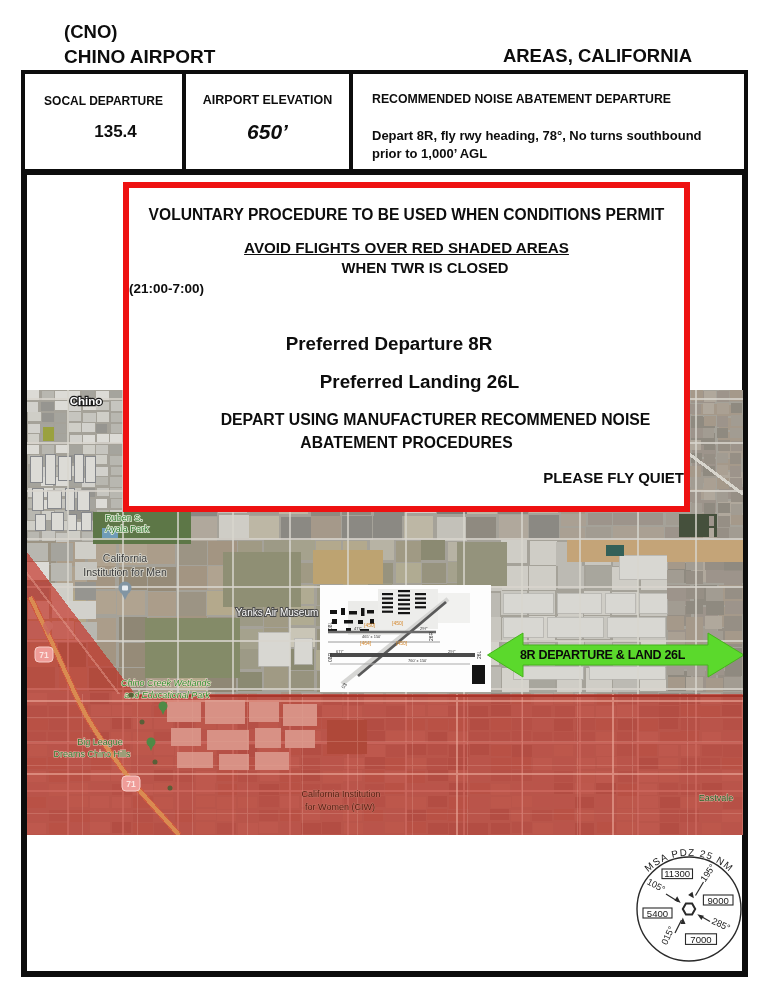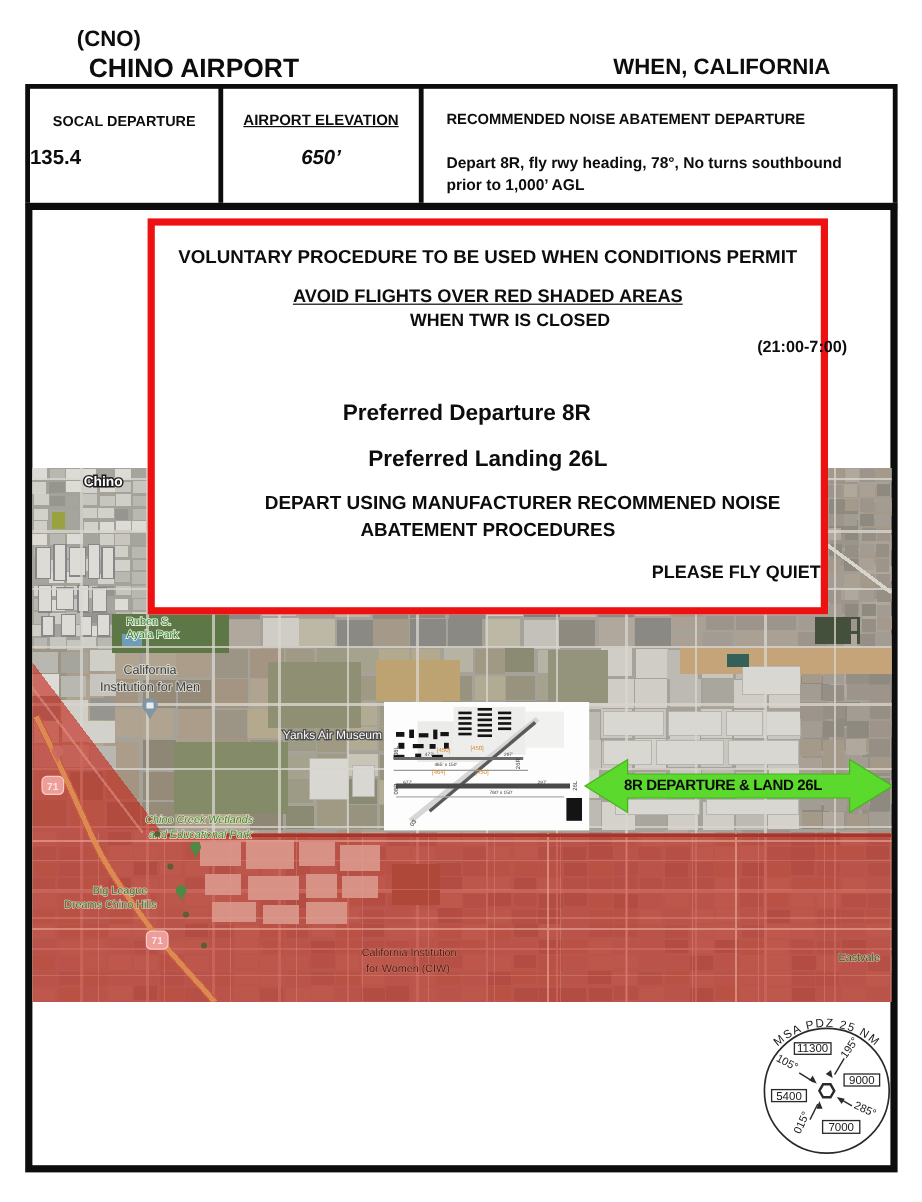--- a/index.html
+++ b/index.html
@@ -9,7 +9,7 @@
 </style></head>
 <body>
 <div class="abs b" style="font-size:18.5px;line-height:18.5px;top:22.7px;left:64px;">(CNO)</div>
-<div class="abs b" style="font-size:22px;line-height:19px;top:47.1px;left:74px;">CHINO AIRPORT</div>
+<div class="abs b" style="font-size:19px;line-height:19px;top:47.1px;left:64px;">CHINO AIRPORT</div>
 <div class="abs b" style="font-size:18.5px;line-height:18.5px;top:47.2px;left:92px;width:600px;text-align:right;">WHEN, CALIFORNIA</div>
 <div class="abs" style="left:21px;top:70px;width:727px;height:105px;box-sizing:border-box;border:4px solid #0d0d0d;background:#fff;"></div>
 <div class="abs" style="left:182px;top:70px;width:4px;height:105px;background:#0d0d0d;"></div>

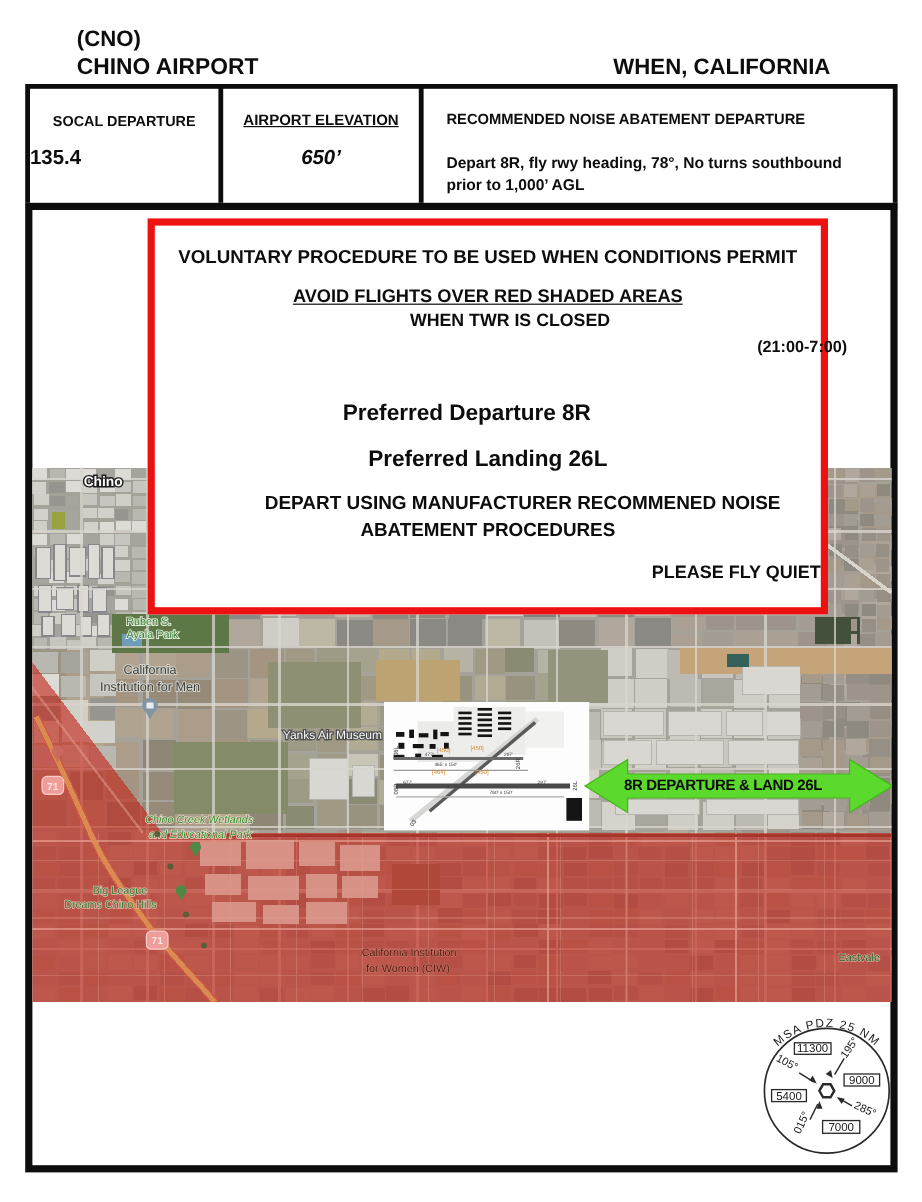--- a/index.html
+++ b/index.html
@@ -10,7 +10,7 @@
 <body>
 <div class="abs b" style="font-size:18.5px;line-height:18.5px;top:22.7px;left:64px;">(CNO)</div>
 <div class="abs b" style="font-size:19px;line-height:19px;top:47.1px;left:64px;">CHINO AIRPORT</div>
-<div class="abs b" style="font-size:18.5px;line-height:18.5px;top:47.2px;left:92px;width:600px;text-align:right;">WHEN, CALIFORNIA</div>
+<div class="abs b" style="font-size:18.5px;line-height:18.5px;top:47.2px;left:92px;width:600px;text-align:right;">AREAS, CALIFORNIA</div>
 <div class="abs" style="left:21px;top:70px;width:727px;height:105px;box-sizing:border-box;border:4px solid #0d0d0d;background:#fff;"></div>
 <div class="abs" style="left:182px;top:70px;width:4px;height:105px;background:#0d0d0d;"></div>
 <div class="abs" style="left:349px;top:70px;width:4px;height:105px;background:#0d0d0d;"></div>

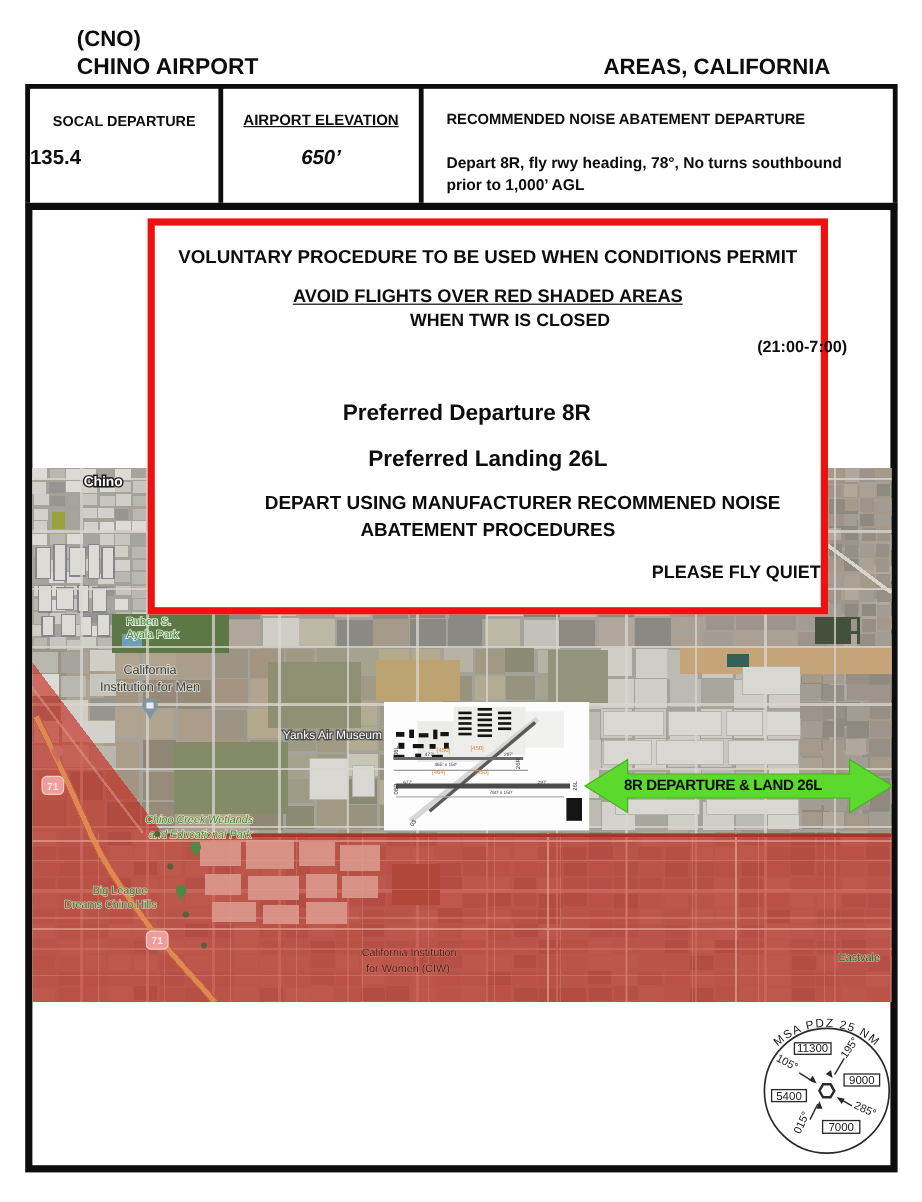--- a/index.html
+++ b/index.html
@@ -16,7 +16,7 @@
 <div class="abs" style="left:349px;top:70px;width:4px;height:105px;background:#0d0d0d;"></div>
 <div class="abs b" style="font-size:12px;line-height:12px;top:94.5px;left:25.0px;width:157px;text-align:center;">SOCAL DEPARTURE</div>
 <div class="abs b" style="font-size:17px;line-height:17px;top:122.8px;left:25.0px;width:181px;">135.4</div>
-<div class="abs b" style="font-size:12.5px;line-height:12.5px;top:94.4px;left:186.0px;width:163px;text-align:center;text-decoration:underline;">AIRPORT ELEVATION</div>
+<div class="abs b" style="font-size:12.5px;line-height:12.5px;top:94.4px;left:186.0px;width:163px;text-align:center;">AIRPORT ELEVATION</div>
 <div class="abs b" style="font-size:17px;line-height:17px;top:122.8px;left:186.0px;width:163px;text-align:center;font-style:italic;">650’</div>
 <div class="abs b" style="font-size:12.3px;line-height:12.3px;top:93.4px;left:372px;">RECOMMENDED NOISE ABATEMENT DEPARTURE</div>
 <div class="abs b" style="left:372px;top:126.6px;width:345px;font-size:13px;line-height:18.5px;white-space:normal;">Depart 8R, fly rwy heading, 78°, No turns southbound prior to 1,000’ AGL</div>

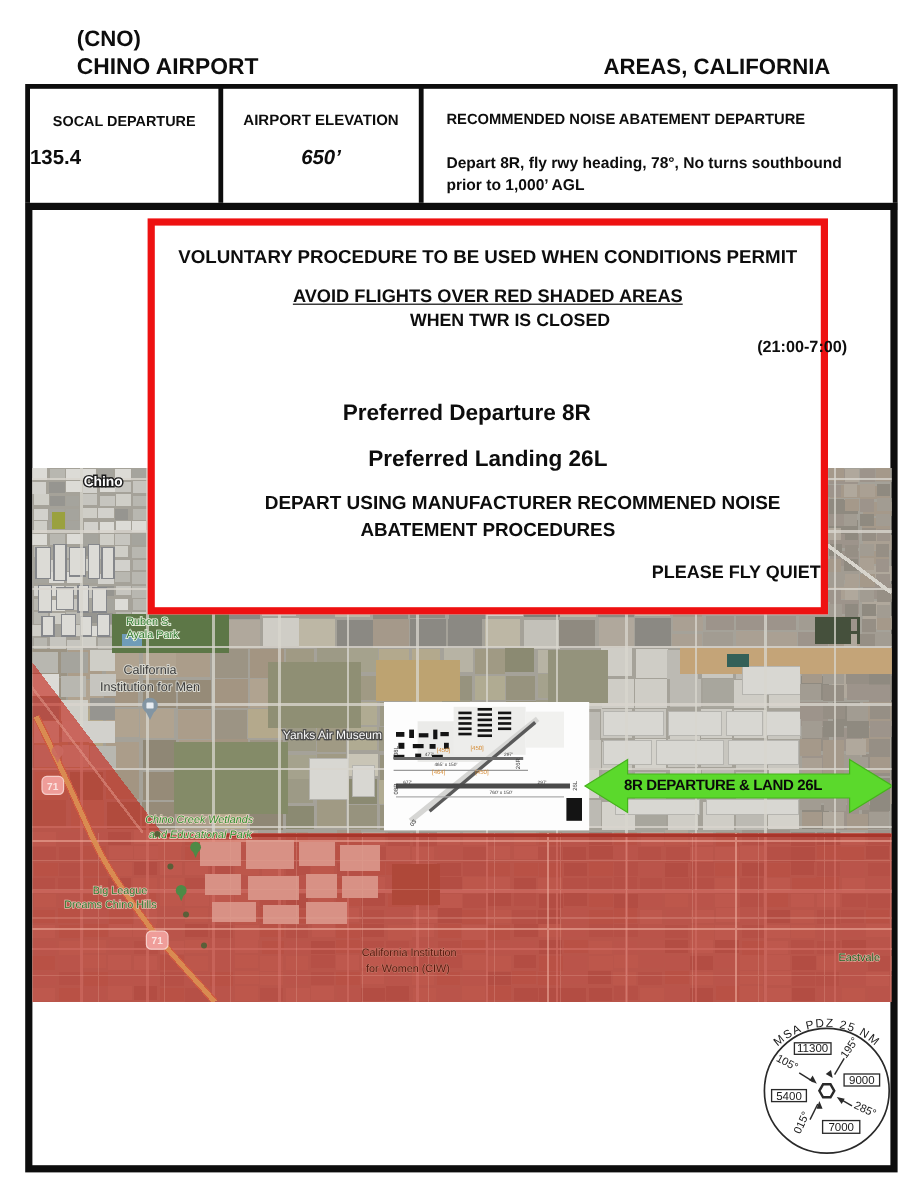--- a/index.html
+++ b/index.html
@@ -15,7 +15,7 @@
 <div class="abs" style="left:182px;top:70px;width:4px;height:105px;background:#0d0d0d;"></div>
 <div class="abs" style="left:349px;top:70px;width:4px;height:105px;background:#0d0d0d;"></div>
 <div class="abs b" style="font-size:12px;line-height:12px;top:94.5px;left:25.0px;width:157px;text-align:center;">SOCAL DEPARTURE</div>
-<div class="abs b" style="font-size:17px;line-height:17px;top:122.8px;left:25.0px;width:181px;">135.4</div>
+<div class="abs b" style="font-size:17px;line-height:17px;top:122.8px;left:25.0px;width:181px;text-align:center;">135.4</div>
 <div class="abs b" style="font-size:12.5px;line-height:12.5px;top:94.4px;left:186.0px;width:163px;text-align:center;">AIRPORT ELEVATION</div>
 <div class="abs b" style="font-size:17px;line-height:17px;top:122.8px;left:186.0px;width:163px;text-align:center;font-style:italic;">650’</div>
 <div class="abs b" style="font-size:12.3px;line-height:12.3px;top:93.4px;left:372px;">RECOMMENDED NOISE ABATEMENT DEPARTURE</div>

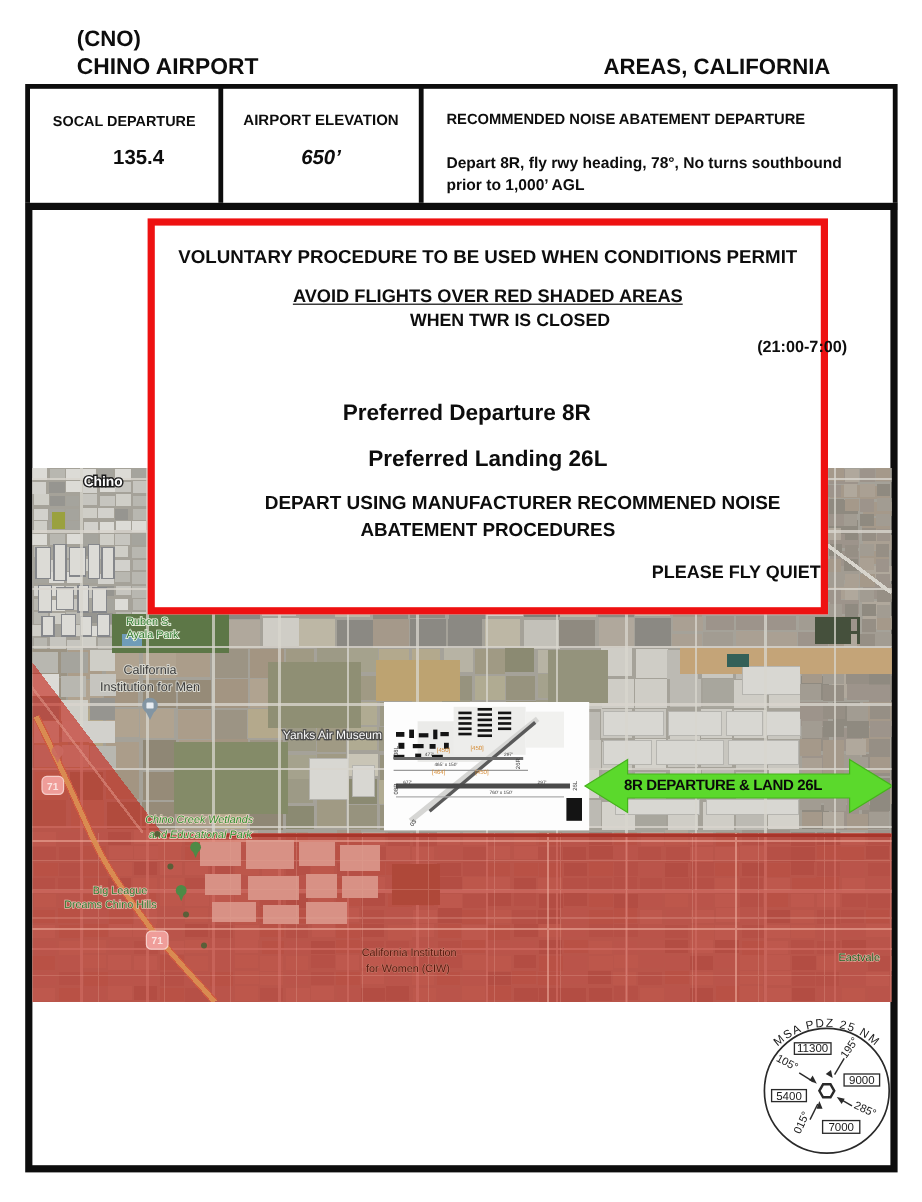--- a/index.html
+++ b/index.html
@@ -17,7 +17,7 @@
 <div class="abs b" style="font-size:12px;line-height:12px;top:94.5px;left:25.0px;width:157px;text-align:center;">SOCAL DEPARTURE</div>
 <div class="abs b" style="font-size:17px;line-height:17px;top:122.8px;left:25.0px;width:181px;text-align:center;">135.4</div>
 <div class="abs b" style="font-size:12.5px;line-height:12.5px;top:94.4px;left:186.0px;width:163px;text-align:center;">AIRPORT ELEVATION</div>
-<div class="abs b" style="font-size:17px;line-height:17px;top:122.8px;left:186.0px;width:163px;text-align:center;font-style:italic;">650’</div>
+<div class="abs b" style="font-size:21px;line-height:17px;top:122.8px;left:186.0px;width:163px;text-align:center;font-style:italic;">650’</div>
 <div class="abs b" style="font-size:12.3px;line-height:12.3px;top:93.4px;left:372px;">RECOMMENDED NOISE ABATEMENT DEPARTURE</div>
 <div class="abs b" style="left:372px;top:126.6px;width:345px;font-size:13px;line-height:18.5px;white-space:normal;">Depart 8R, fly rwy heading, 78°, No turns southbound prior to 1,000’ AGL</div>
 <div class="abs" style="left:21px;top:169px;width:727px;height:808px;box-sizing:border-box;border:6px solid #0d0d0d;background:#fff;"></div>

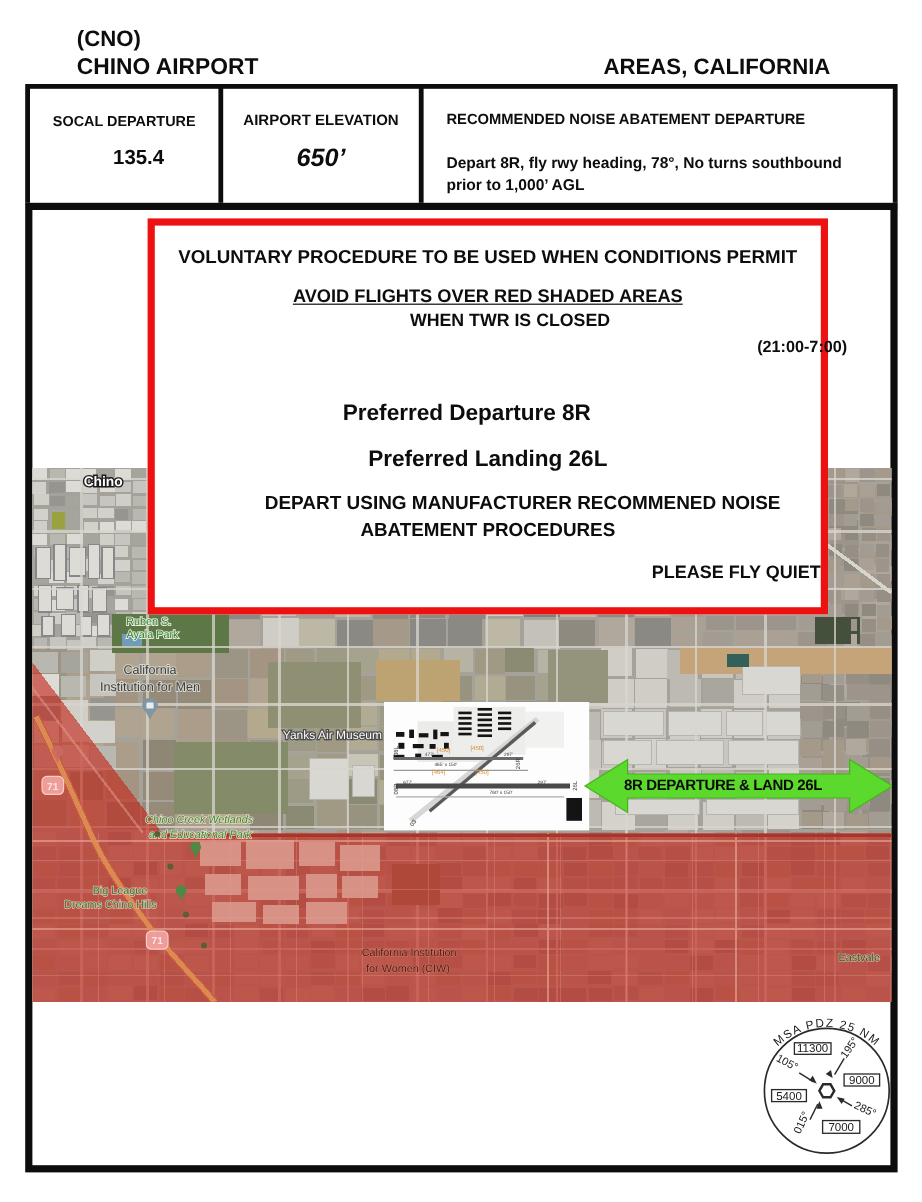--- a/index.html
+++ b/index.html
@@ -1155,7 +1155,7 @@
 <div class="abs b" style="font-size:15.6px;line-height:15.6px;top:207px;left:129.0px;width:555px;text-align:center;">VOLUNTARY PROCEDURE TO BE USED WHEN CONDITIONS PERMIT</div>
 <div class="abs b" style="font-size:15.2px;line-height:15.2px;top:239.6px;left:129.0px;width:555px;text-align:center;text-decoration:underline;">AVOID FLIGHTS OVER RED SHADED AREAS</div>
 <div class="abs b" style="font-size:14.8px;line-height:14.8px;top:260.6px;left:129.0px;width:592px;text-align:center;">WHEN TWR IS CLOSED</div>
-<div class="abs b" style="font-size:13.5px;line-height:13.5px;top:282.3px;left:129.0px;width:555px;text-align:right;padding-left:22px;">(21:00-7:00)</div>
+<div class="abs b" style="font-size:13.5px;line-height:13.5px;top:282.3px;left:129.0px;width:555px;text-align:left;">(21:00-7:00)</div>
 <div class="abs b" style="font-size:18.8px;line-height:18.8px;top:334.6px;left:129.0px;width:520px;text-align:center;">Preferred Departure 8R</div>
 <div class="abs b" style="font-size:18.8px;line-height:18.8px;top:373.1px;left:129.0px;width:555px;text-align:center;">Preferred Landing 26L</div>
 <div class="abs b" style="font-size:15.8px;line-height:15.8px;top:412.0px;left:129.0px;width:613px;text-align:center;">DEPART USING MANUFACTURER RECOMMENED NOISE</div>

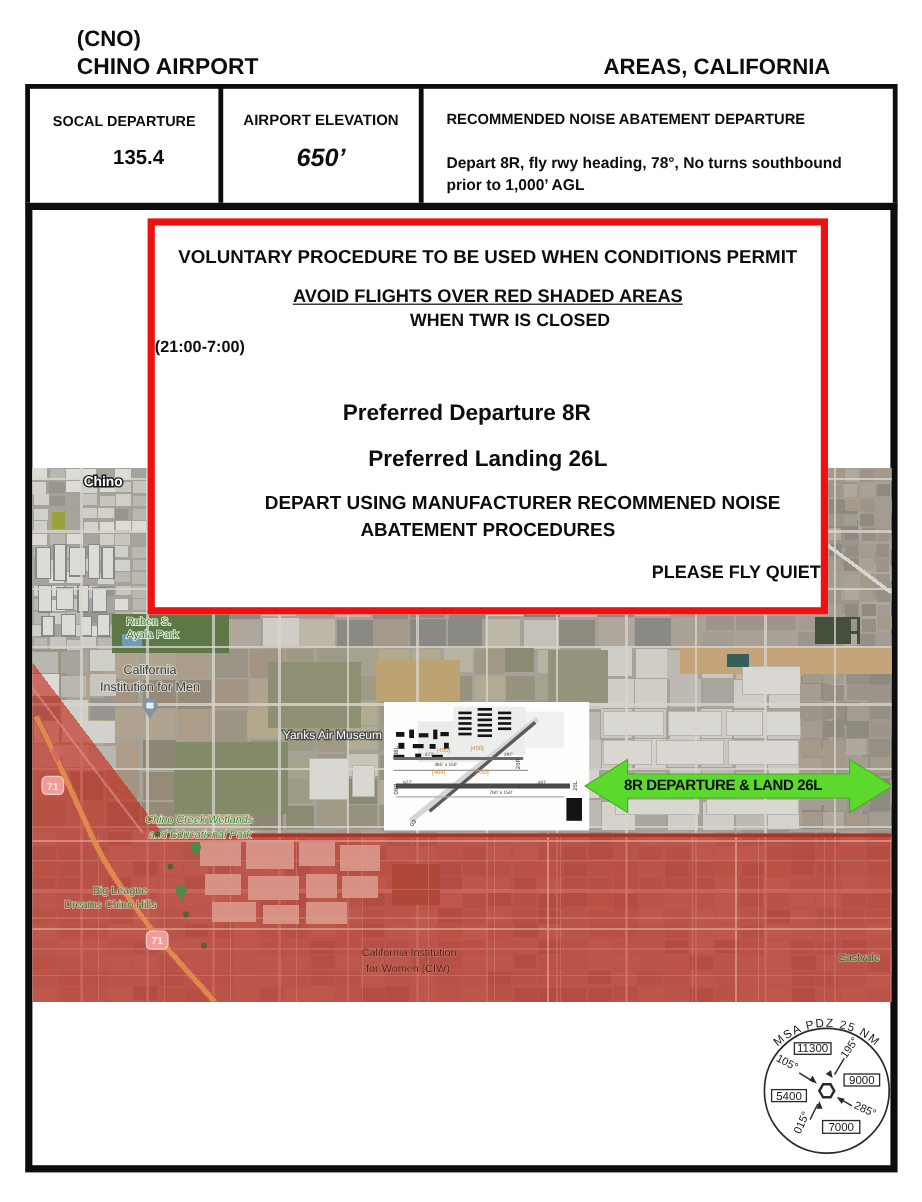--- a/index.html
+++ b/index.html
@@ -1157,7 +1157,7 @@
 <div class="abs b" style="font-size:14.8px;line-height:14.8px;top:260.6px;left:129.0px;width:592px;text-align:center;">WHEN TWR IS CLOSED</div>
 <div class="abs b" style="font-size:13.5px;line-height:13.5px;top:282.3px;left:129.0px;width:555px;text-align:left;">(21:00-7:00)</div>
 <div class="abs b" style="font-size:18.8px;line-height:18.8px;top:334.6px;left:129.0px;width:520px;text-align:center;">Preferred Departure 8R</div>
-<div class="abs b" style="font-size:18.8px;line-height:18.8px;top:373.1px;left:129.0px;width:555px;text-align:center;">Preferred Landing 26L</div>
+<div class="abs b" style="font-size:18.8px;line-height:18.8px;top:373.1px;left:129.0px;width:555px;text-align:center;padding-left:13px;">Preferred Landing 26L</div>
 <div class="abs b" style="font-size:15.8px;line-height:15.8px;top:412.0px;left:129.0px;width:613px;text-align:center;">DEPART USING MANUFACTURER RECOMMENED NOISE</div>
 <div class="abs b" style="font-size:15.7px;line-height:15.7px;top:435.0px;left:129.0px;width:555px;text-align:center;">ABATEMENT PROCEDURES</div>
 <div class="abs b" style="font-size:15.0px;line-height:15.0px;top:469.6px;left:129.0px;width:555px;text-align:right;">PLEASE FLY QUIET</div>

